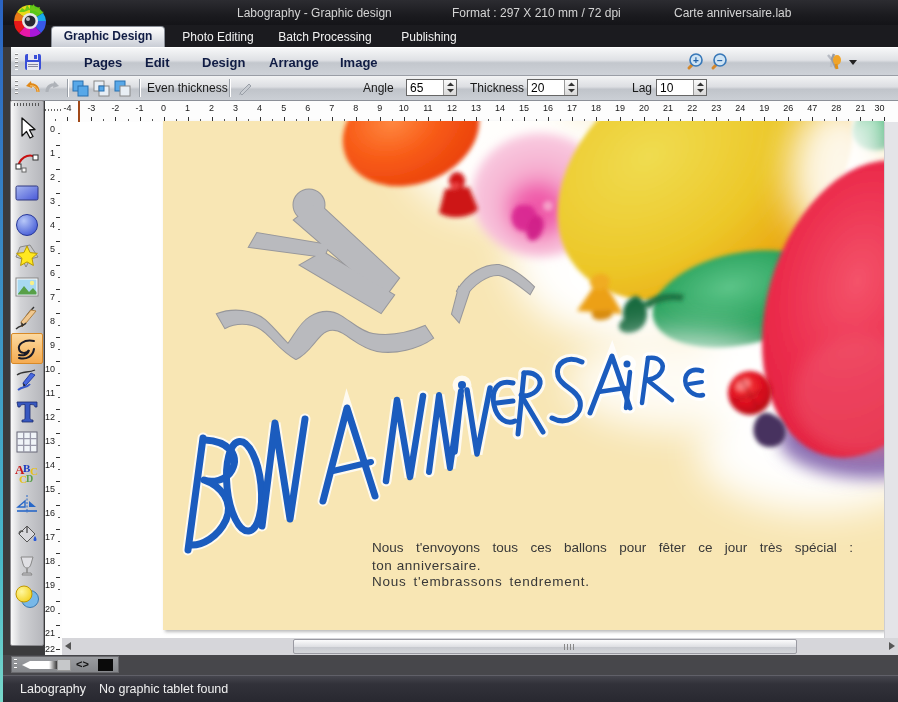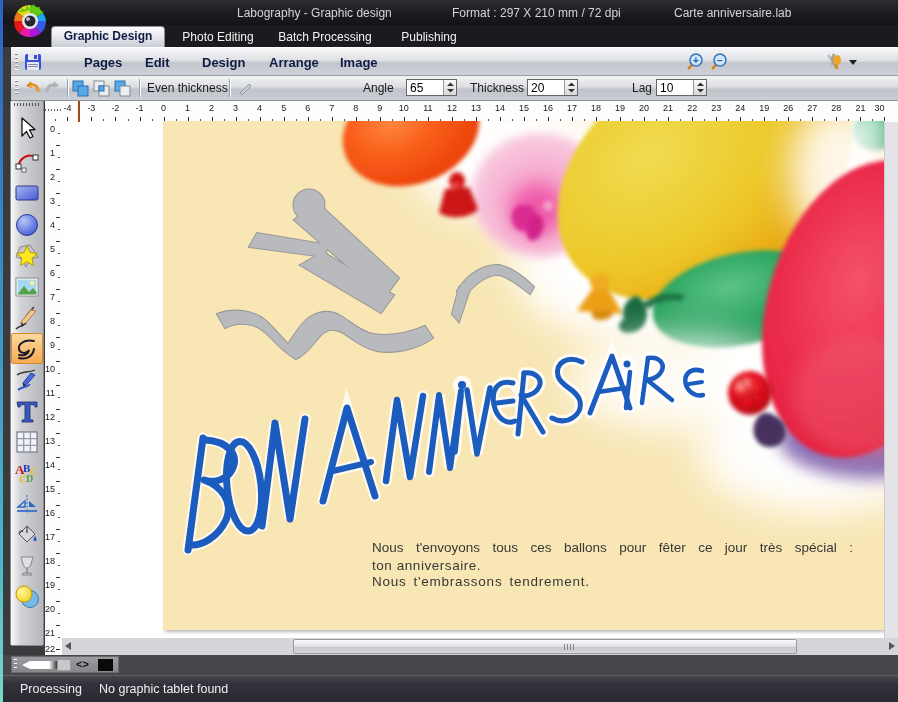--- a/index.html
+++ b/index.html
@@ -245,7 +245,7 @@
 <div class="rnum" style="left:716.3px;top:2px;width:20px;text-align:center;">26</div>
 <div class="htick" style="left:750.3px;"></div>
 <div class="htick2" style="left:738.3px;"></div>
-<div class="rnum" style="left:740.3px;top:2px;width:20px;text-align:center;">27</div>
+<div class="rnum" style="left:740.3px;top:2px;width:20px;text-align:center;">47</div>
 <div class="htick" style="left:774.3px;"></div>
 <div class="htick2" style="left:762.3px;"></div>
 <div class="rnum" style="left:764.3px;top:2px;width:20px;text-align:center;">28</div>

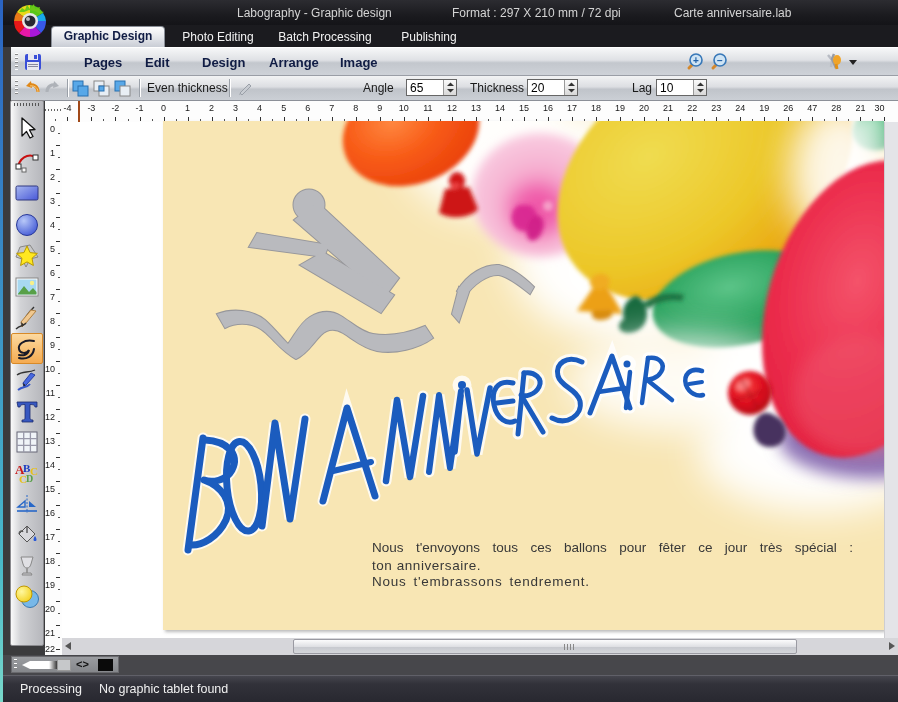--- a/index.html
+++ b/index.html
@@ -43,7 +43,7 @@
 <body>
 <div class="abs" id="btmstrip"></div>
 <div class="abs" id="statusbar">
-  <span class="abs" style="left:20px;top:6px;">Processing</span>
+  <span class="abs" style="left:20px;top:6px;">Labography</span>
   <span class="abs" style="left:99px;top:6px;">No graphic tablet found</span>
 </div>
 <div class="abs" id="titlebar">

